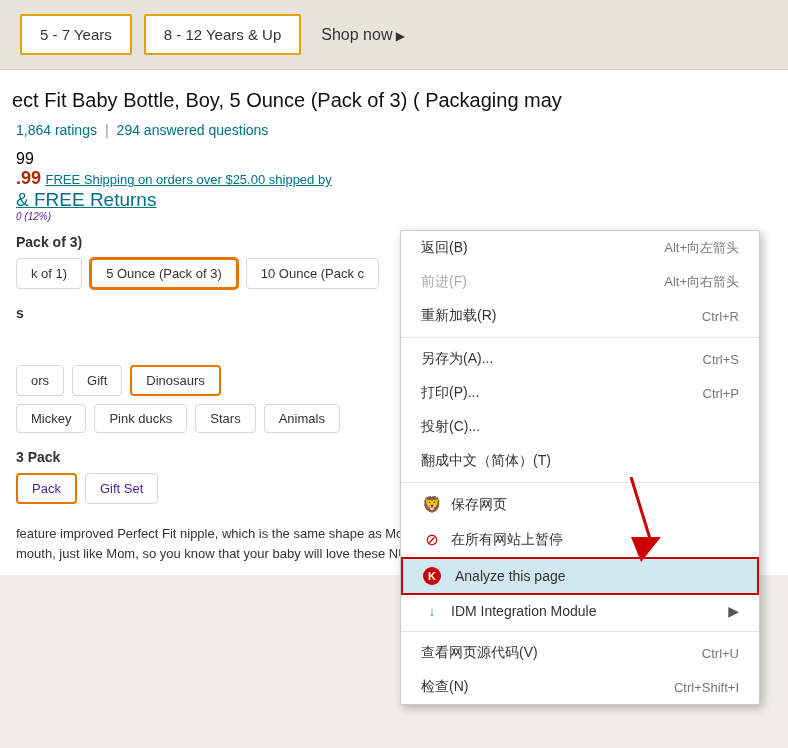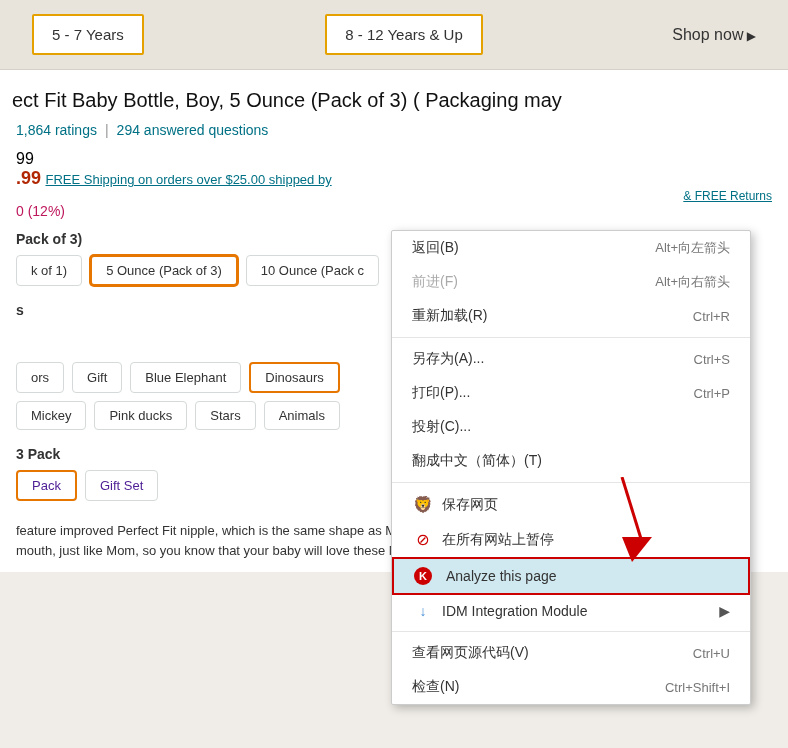--- a/index.html
+++ b/index.html
@@ -15,12 +15,11 @@
     
     .top-bar {
       background: #e8e4dc;
-      padding: 14px 32px;
+      padding: 14px 20px;
       display: flex;
       align-items: center;
       gap: 12px;
       border-bottom: 1px solid #d5d0c8;
-      justify-content: space-between;
     }
 
     .age-btn {

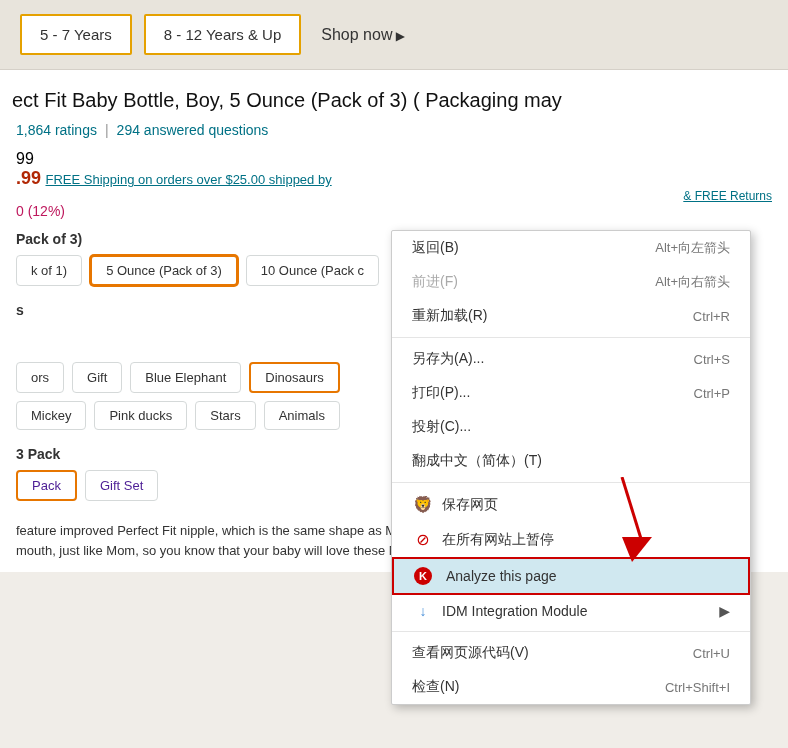--- a/index.html
+++ b/index.html
@@ -103,9 +103,8 @@
     }
 
     .free-returns {
-      font-size: 12px;
+      font-size: 19px;
       color: #555;
-      text-align: right;
     }
 
     .free-returns a {

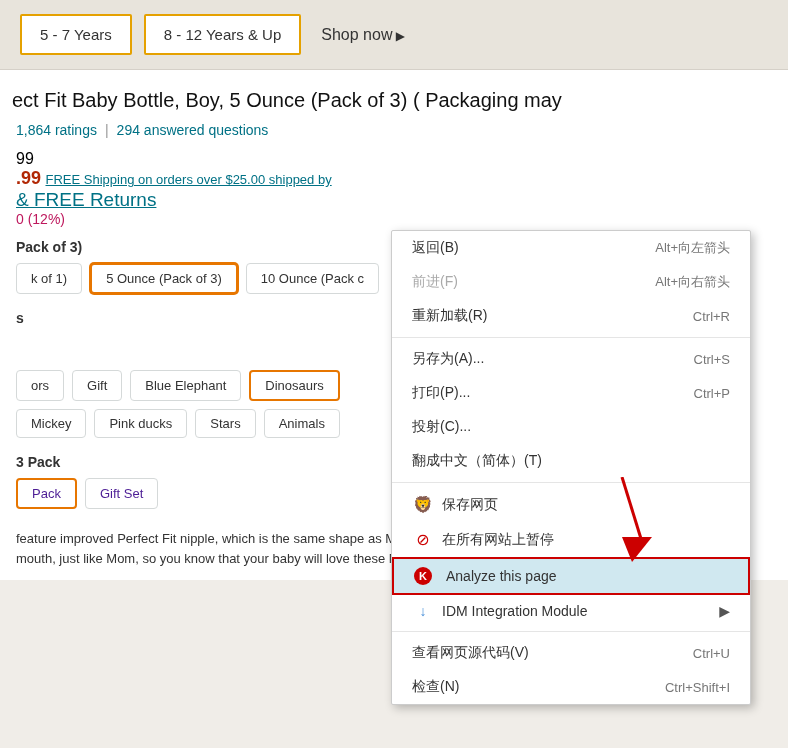--- a/index.html
+++ b/index.html
@@ -112,8 +112,9 @@
     }
 
     .discount-badge {
-      font-size: 14px;
-      color: #be185d;
+      font-size: 10px;
+      color: #4c1d95;
+      font-style: italic;
     }
 
     .variant-section {

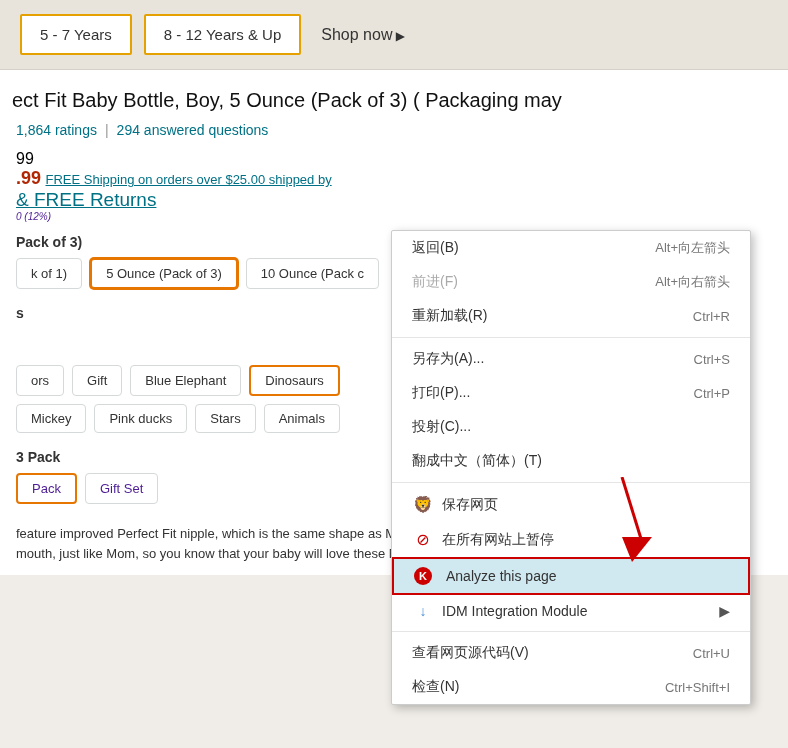--- a/index.html
+++ b/index.html
@@ -231,7 +231,7 @@
     .context-menu {
       position: absolute;
       top: 230px;
-      left: 391px;
+      left: 400px;
       width: 360px;
       background: white;
       border: 1px solid #ccc;

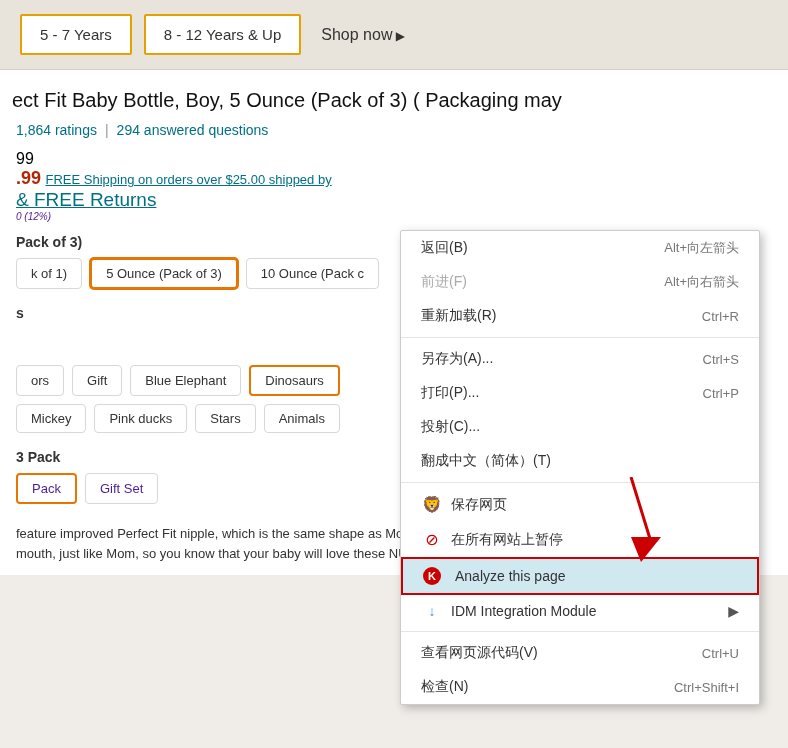--- a/index.html
+++ b/index.html
@@ -332,7 +332,6 @@
     <div class="color-options">
       <button class="color-btn">ors</button>
       <button class="color-btn">Gift</button>
-      <button class="color-btn">Blue Elephant</button>
       <button class="color-btn selected">Dinosaurs</button>
     </div>
     <div class="color-row2">

